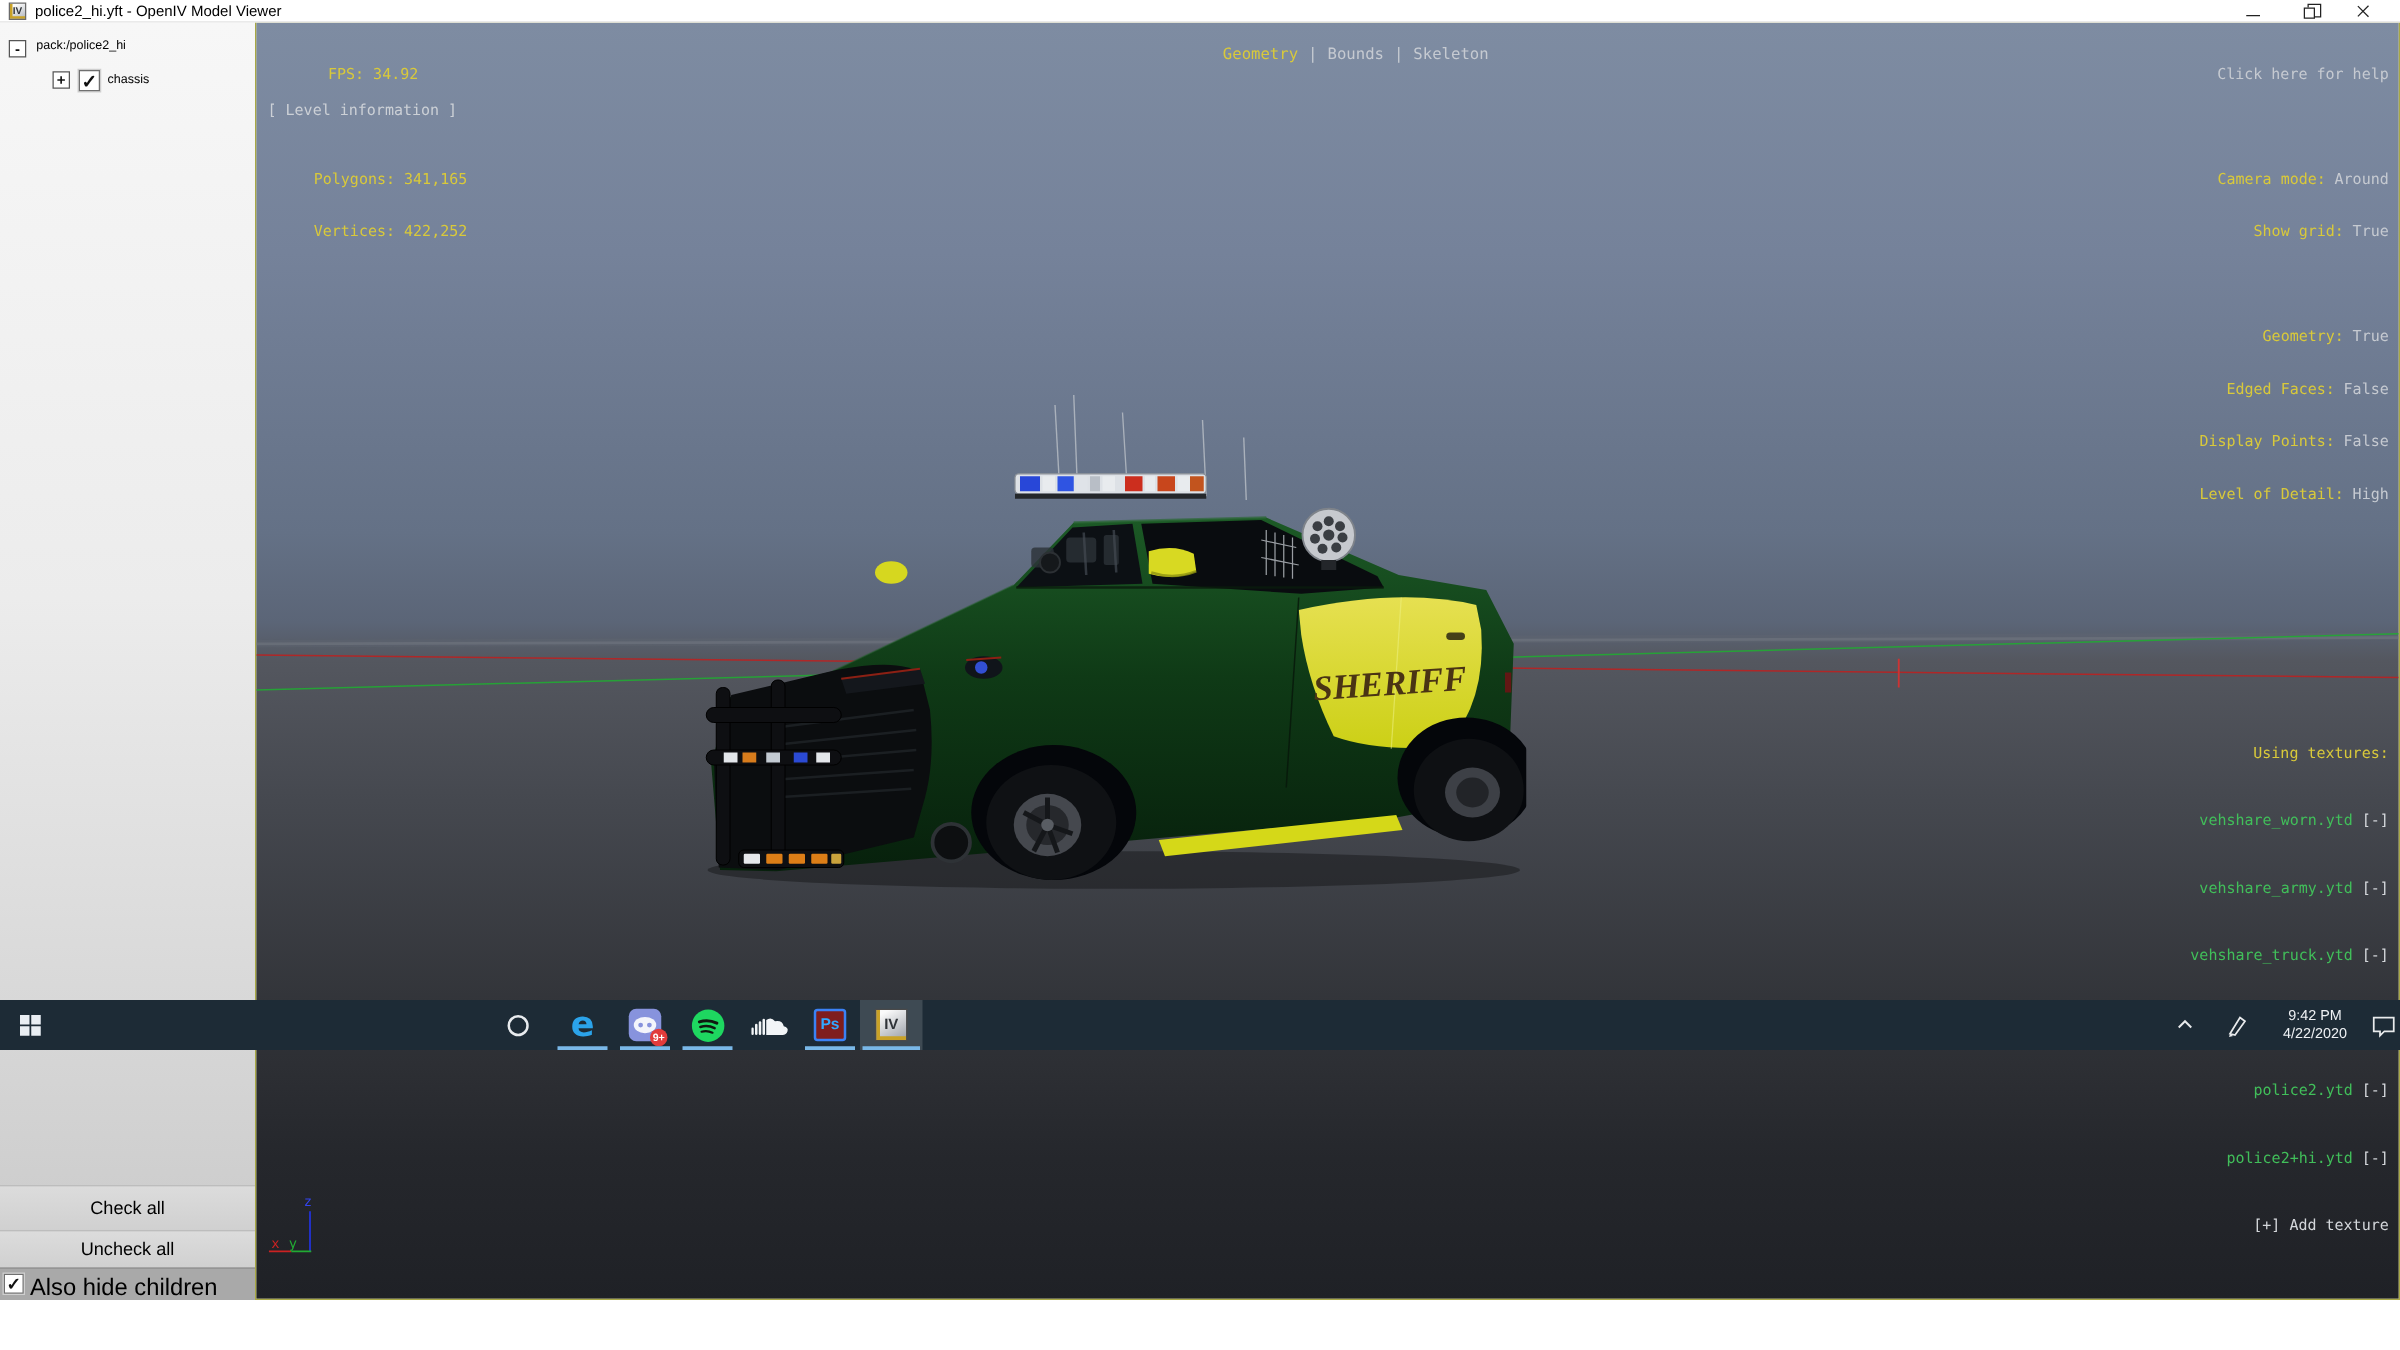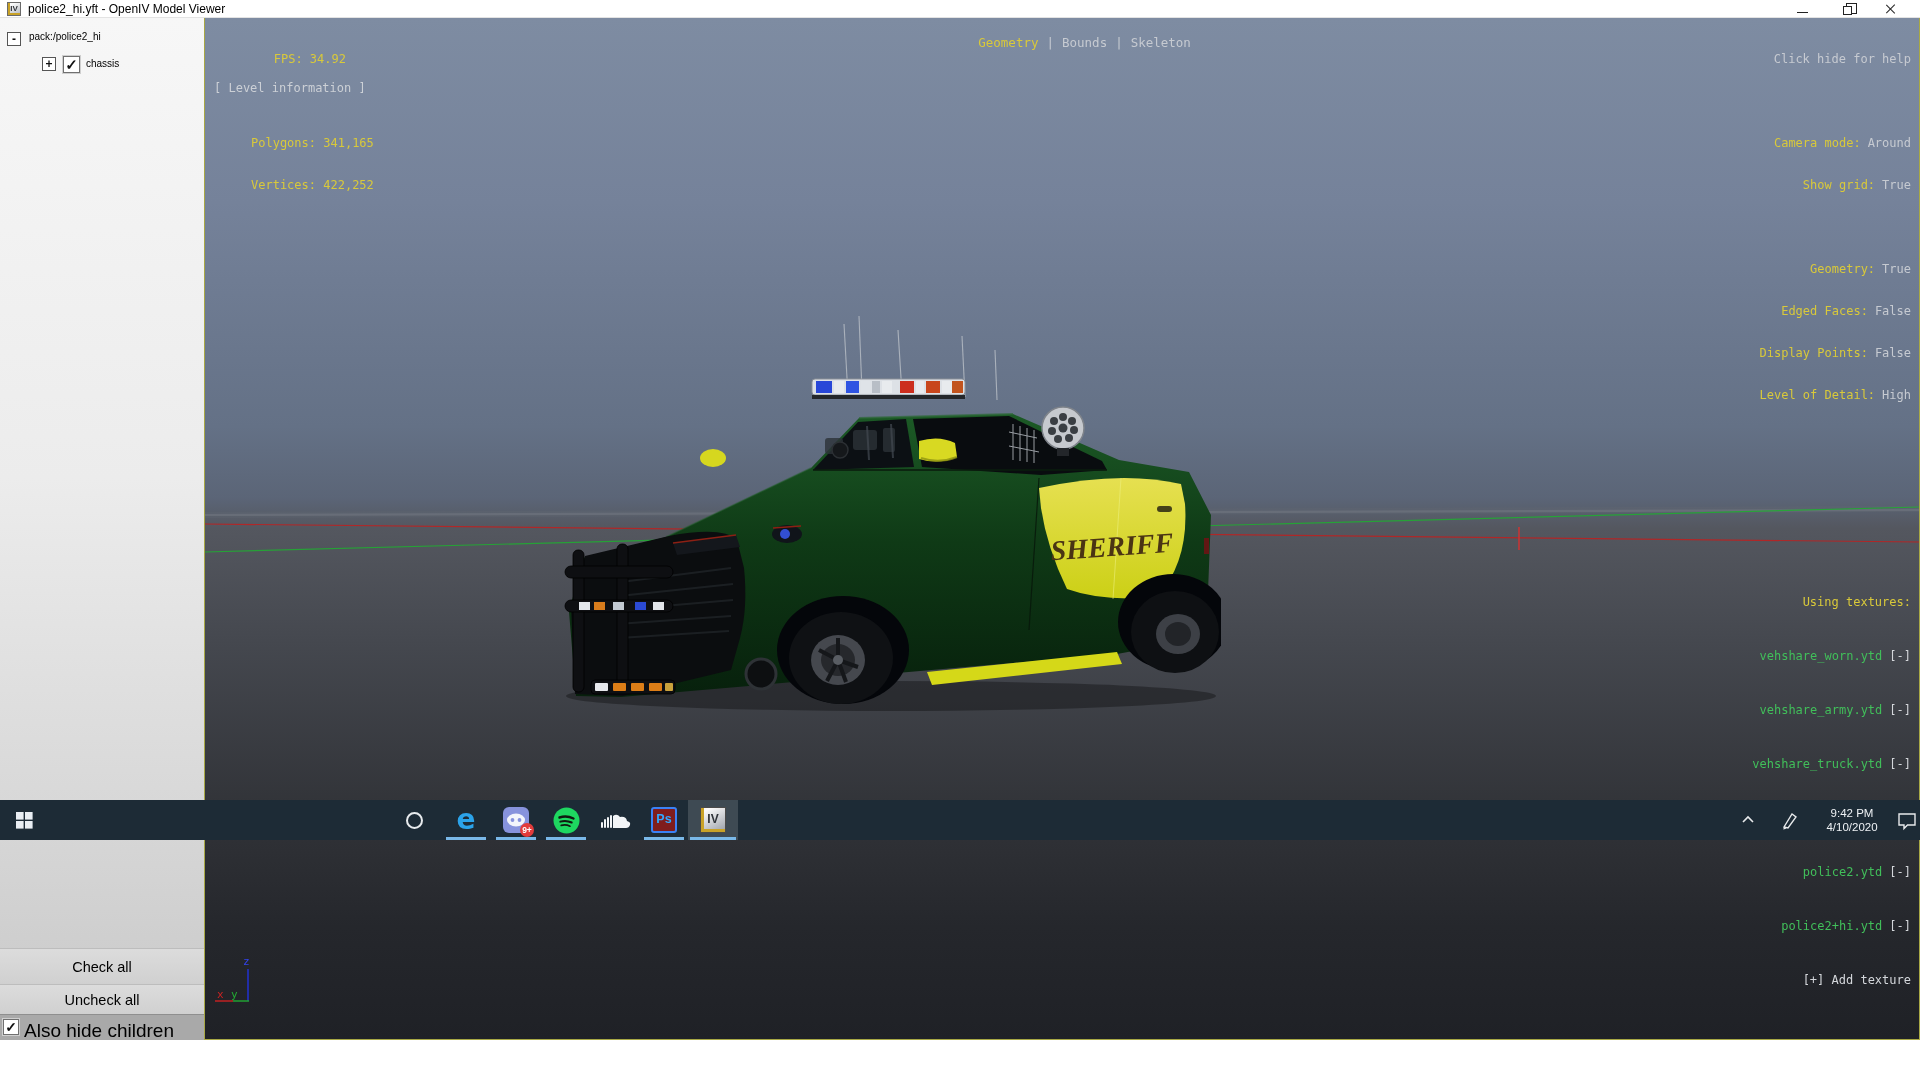--- a/index.html
+++ b/index.html
@@ -56,7 +56,7 @@
   .mono { font-family:"DejaVu Sans Mono", monospace; }
   .ov { position:absolute; font-size:12px; line-height:14px; white-space:pre; }
   .yel { color:#d9c93a; } .gry { color:#c6cad1; } .grn { color:#41bf5a; } .wht { color:#d4d7db; }
-  .stats { left:0; top:6px; width:155px; text-align:right;padding-left:46px; }
+  .stats { left:0; top:6px; width:155px; text-align:center;padding-left:46px; }
   .stats .fpsline { padding-right:14px; }
   .spacer14 { height:14px; }
   .moreinfo { left:9px; top:63px; color:#ccd0d6; }

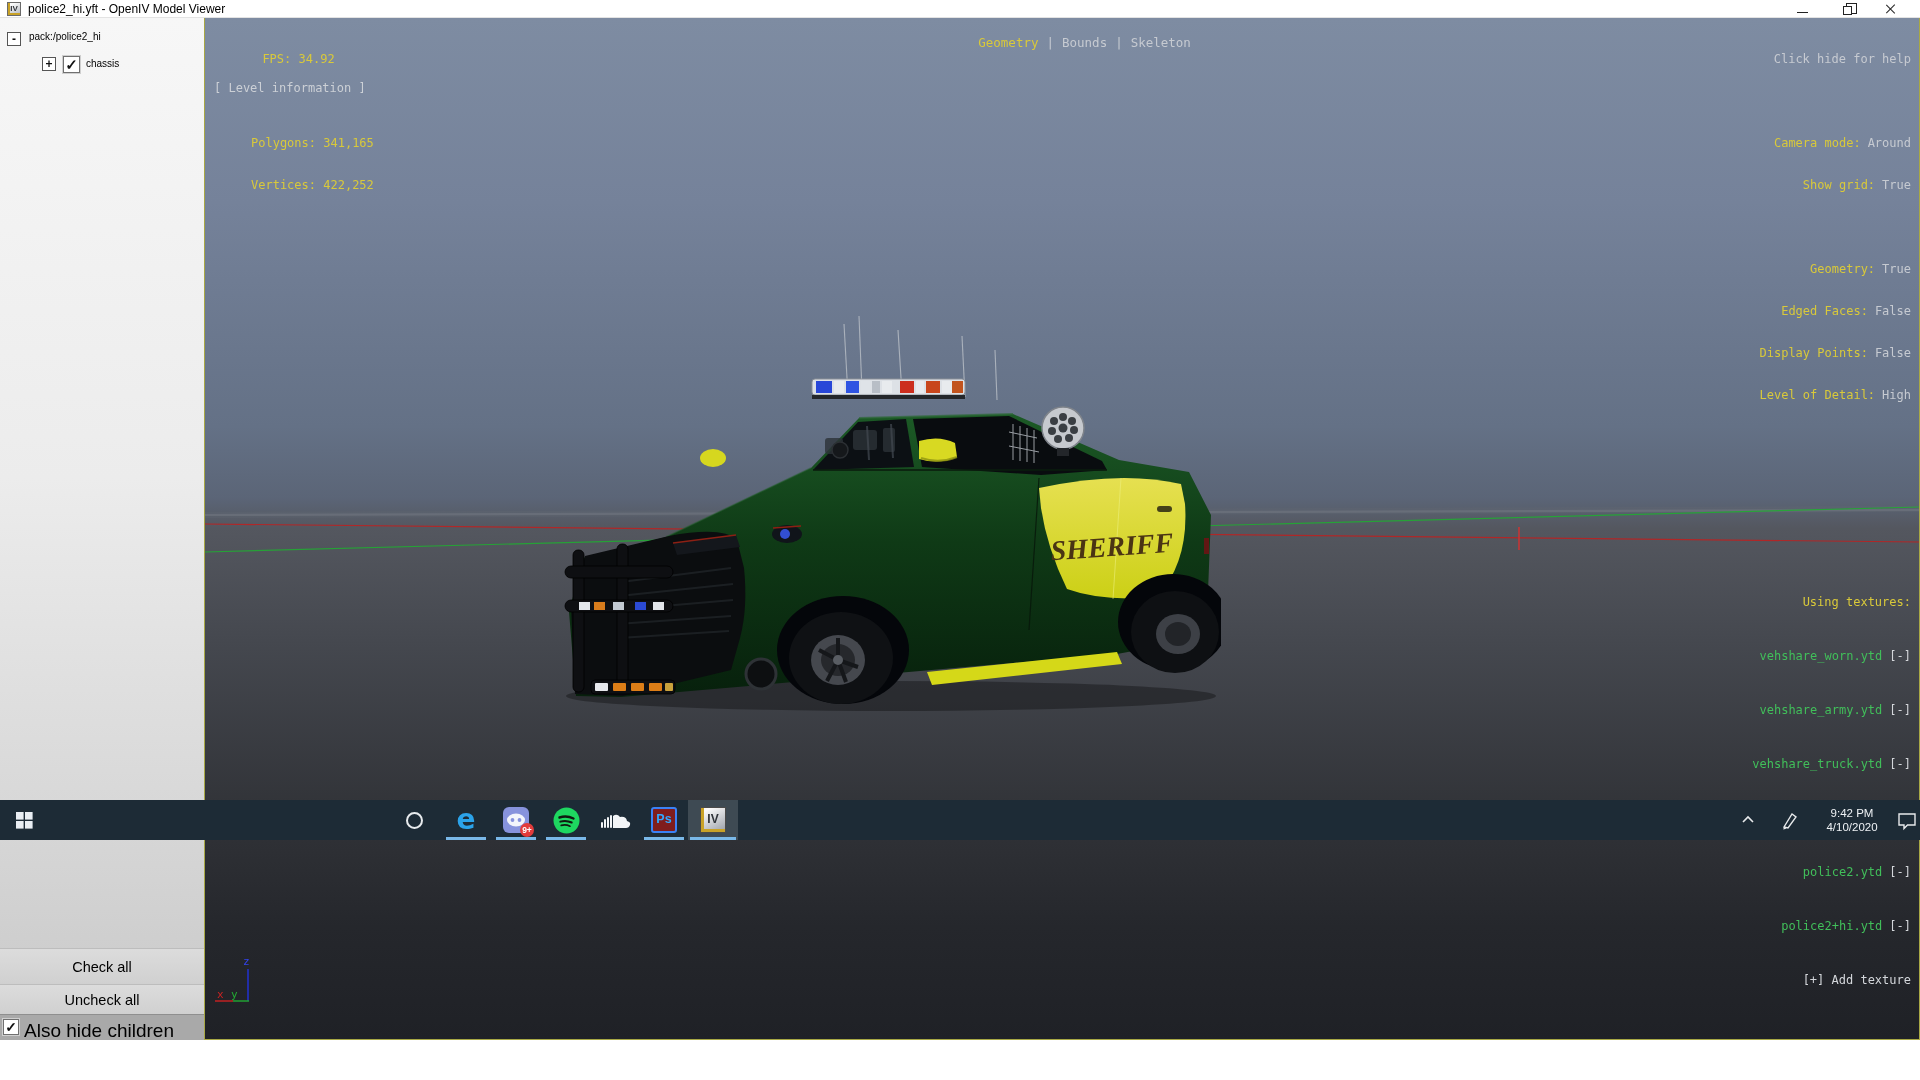--- a/index.html
+++ b/index.html
@@ -292,7 +292,7 @@
     </div>
 
     <div class="ov mono rightcol">
-      <div class="gry">Click hide for help</div>
+      <div class="gry">Click here for help</div>
       <div class="spacer14"></div>
       <div><span class="yel">Camera mode:</span><span class="gry val">Around</span></div>
       <div><span class="yel">Show grid:</span><span class="gry val">True</span></div>

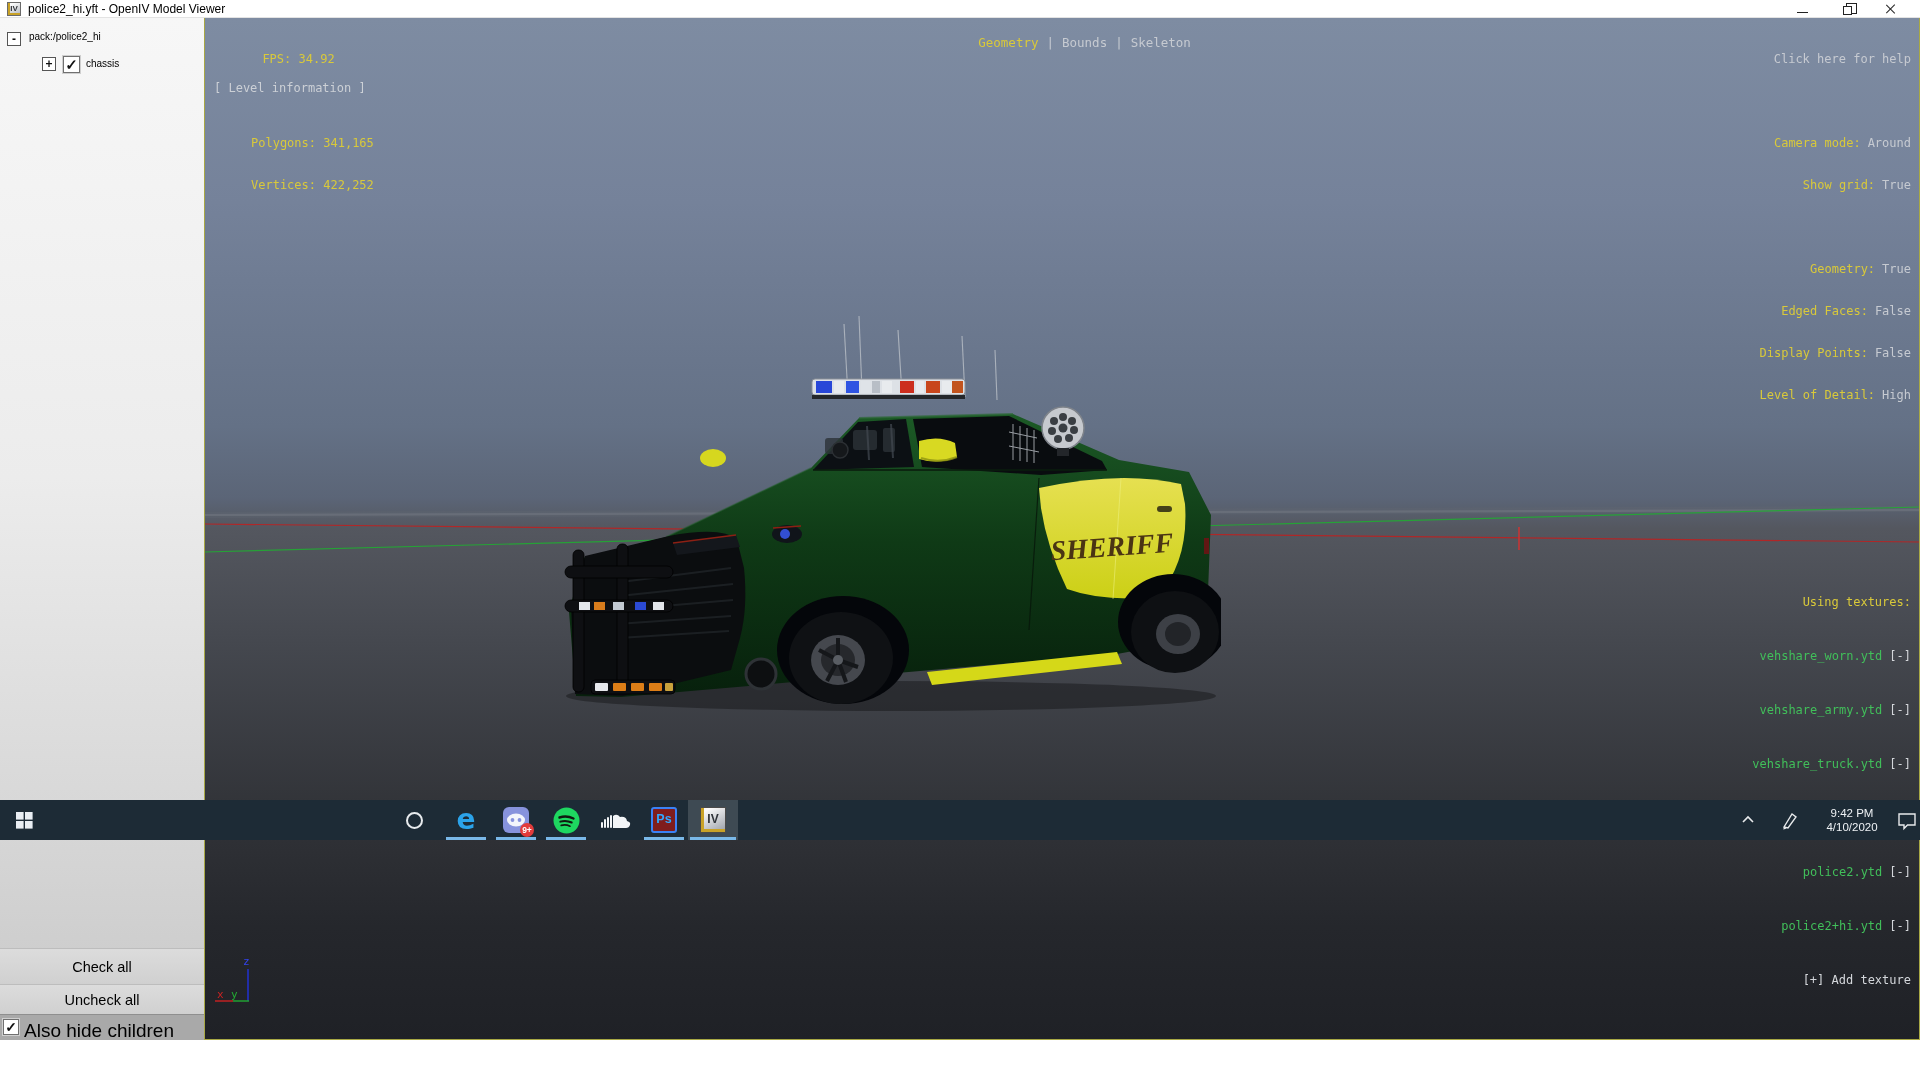--- a/index.html
+++ b/index.html
@@ -405,7 +405,7 @@
     </div>
     <div class="clock">
       <div>9:42 PM</div>
-      <div>4/10/2020</div>
+      <div>4/22/2020</div>
     </div>
     <div class="tb-btn" style="left:1894px; width:26px;">
       <svg width="22" height="22" viewBox="0 0 22 22">

